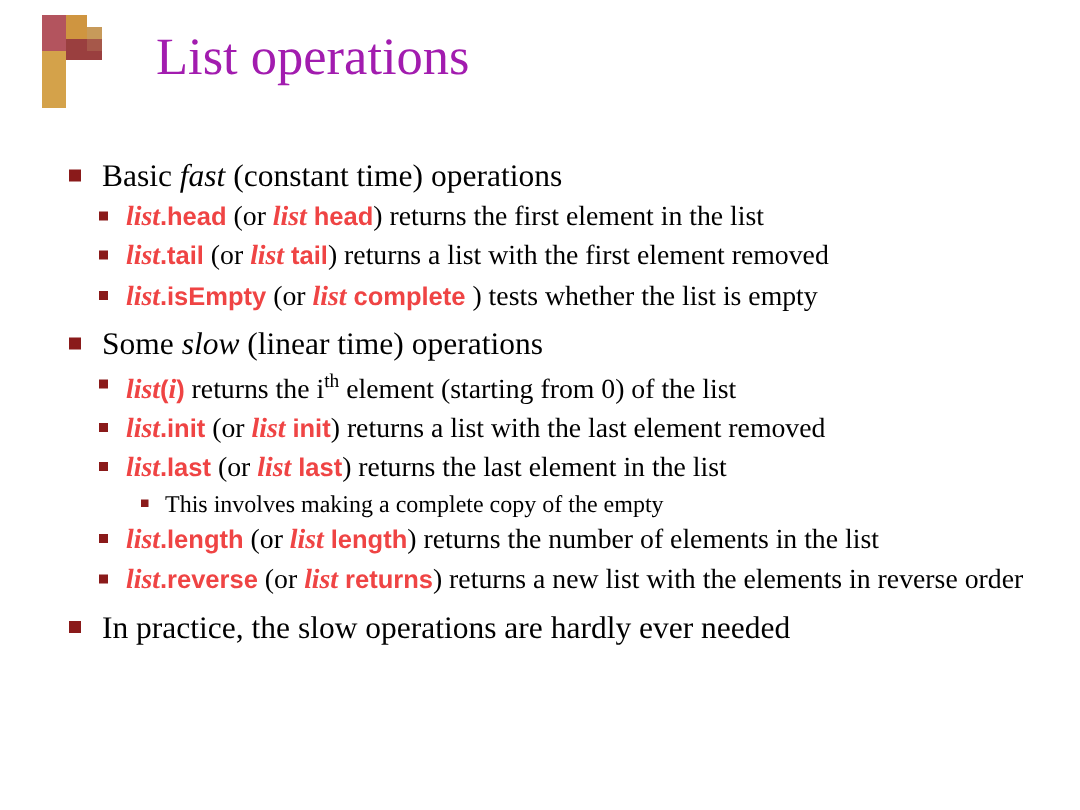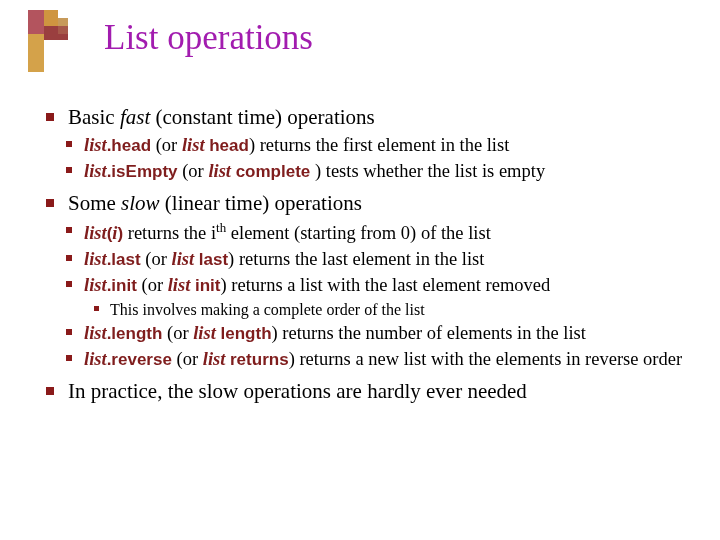--- a/index.html
+++ b/index.html
@@ -100,7 +100,7 @@
     background: #8a1a1a;
   }
   .kw {
-    color: #7f1d1d;
+    color: #ef4444;
     font-style: italic;
     font-weight: bold;
   }

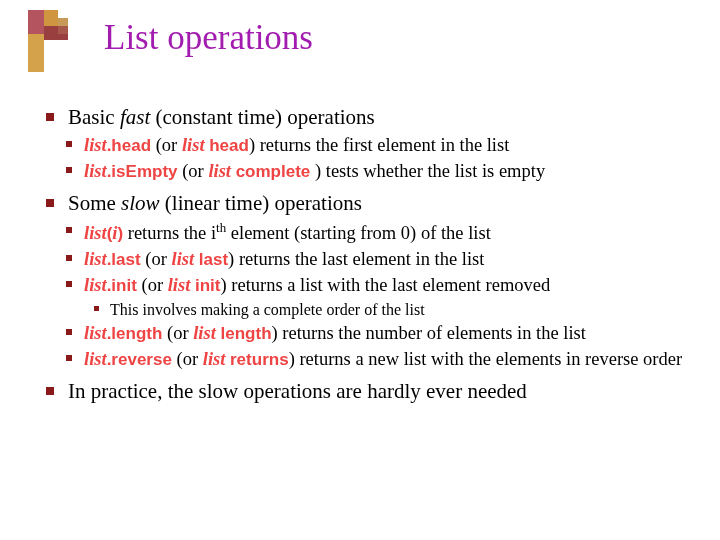--- a/index.html
+++ b/index.html
@@ -130,6 +130,7 @@
     <li>Basic <i>fast</i> (constant time) operations</li>
     <ul class="sub">
       <li><span class="kw">list</span><span class="kw mono">.head</span> (or <span class="kw">list</span> <span class="kw mono">head</span>) returns the first element in the list</li>
+      <li><span class="kw">list</span><span class="kw mono">.tail</span> (or <span class="kw">list</span> <span class="kw mono">tail</span>) returns a list with the first element removed</li>
       <li><span class="kw">list</span><span class="kw mono">.isEmpty</span> (or <span class="kw">list</span> <span class="kw mono">complete</span> ) tests whether the list is empty</li>
     </ul>
     <li>Some <i>slow</i> (linear time) operations</li>

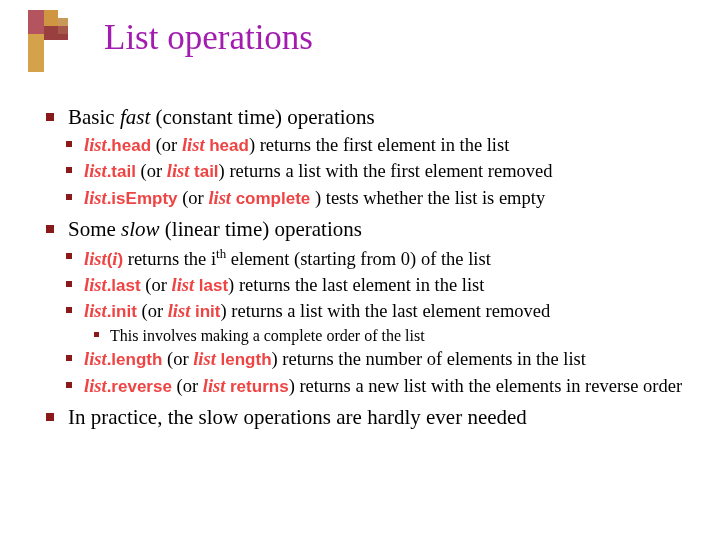--- a/index.html
+++ b/index.html
@@ -136,8 +136,8 @@
     <li>Some <i>slow</i> (linear time) operations</li>
     <ul class="sub">
       <li><span class="kw">list</span><span class="kw mono">(</span><span class="kw">i</span><span class="kw mono">)</span> returns the i<sup>th</sup> element (starting from 0) of the list</li>
+      <li><span class="kw">list</span><span class="kw mono">.init</span> (or <span class="kw">list</span> <span class="kw mono">init</span>) returns a list with the last element removed</li>
       <li><span class="kw">list</span><span class="kw mono">.last</span> (or <span class="kw">list</span> <span class="kw mono">last</span>) returns the last element in the list</li>
-      <li><span class="kw">list</span><span class="kw mono">.init</span> (or <span class="kw">list</span> <span class="kw mono">init</span>) returns a list with the last element removed</li>
       <ul class="subsub">
         <li>This involves making a complete order of the list</li>
       </ul>

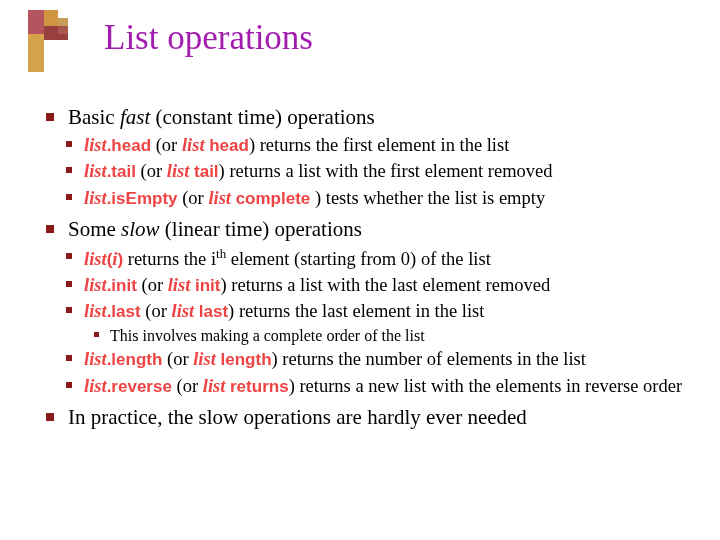--- a/index.html
+++ b/index.html
@@ -139,7 +139,7 @@
       <li><span class="kw">list</span><span class="kw mono">.init</span> (or <span class="kw">list</span> <span class="kw mono">init</span>) returns a list with the last element removed</li>
       <li><span class="kw">list</span><span class="kw mono">.last</span> (or <span class="kw">list</span> <span class="kw mono">last</span>) returns the last element in the list</li>
       <ul class="subsub">
-        <li>This involves making a complete order of the list</li>
+        <li>This involves making a complete copy of the empty</li>
       </ul>
       <li><span class="kw">list</span><span class="kw mono">.length</span> (or <span class="kw">list</span> <span class="kw mono">length</span>) returns the number of elements in the list</li>
       <li><span class="kw">list</span><span class="kw mono">.reverse</span> (or <span class="kw">list</span> <span class="kw mono">returns</span>) returns a new list with the elements in reverse order</li>

